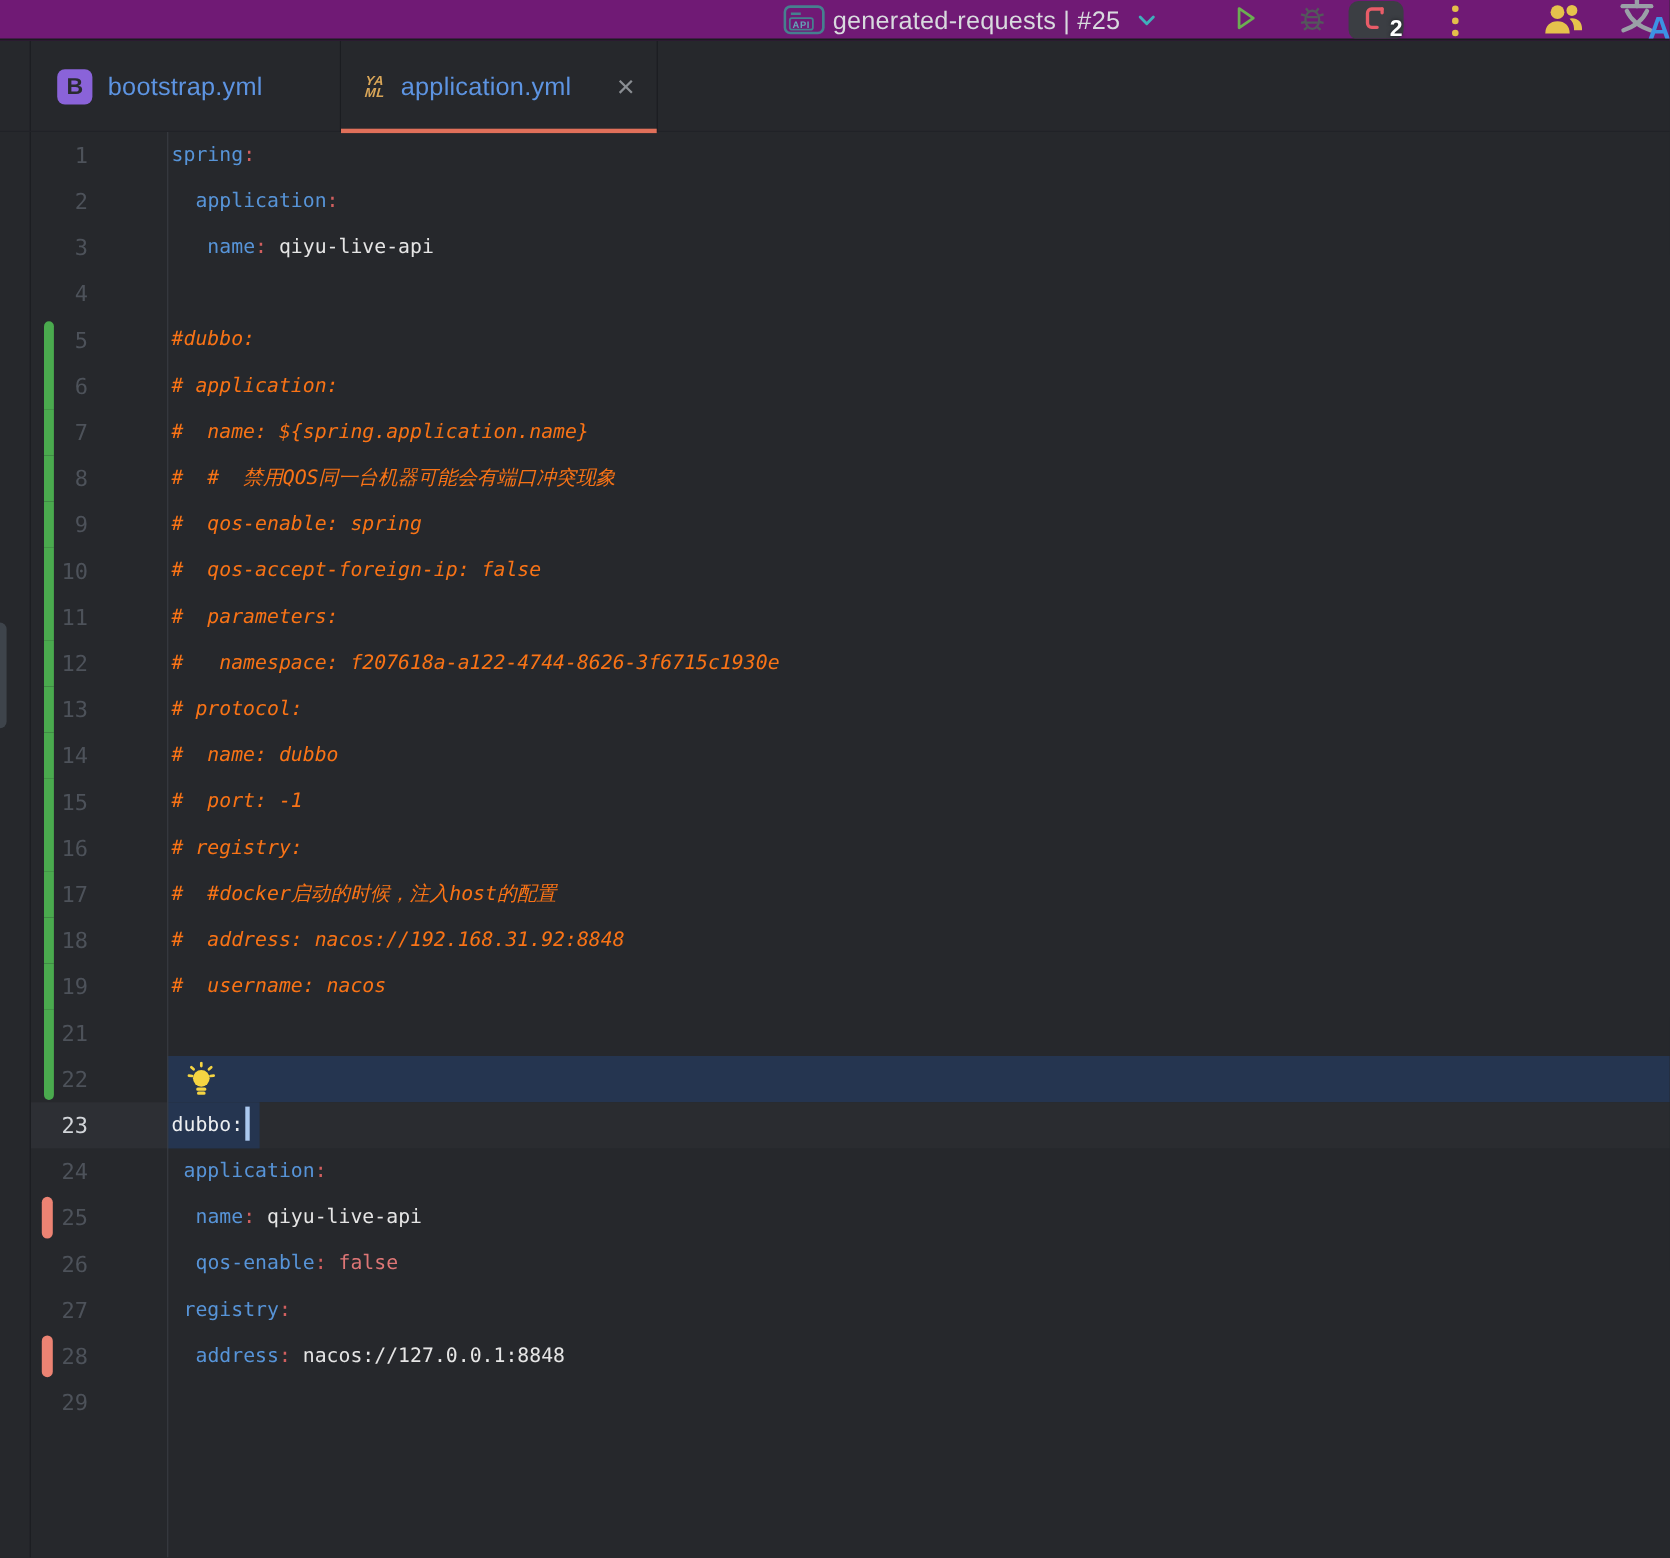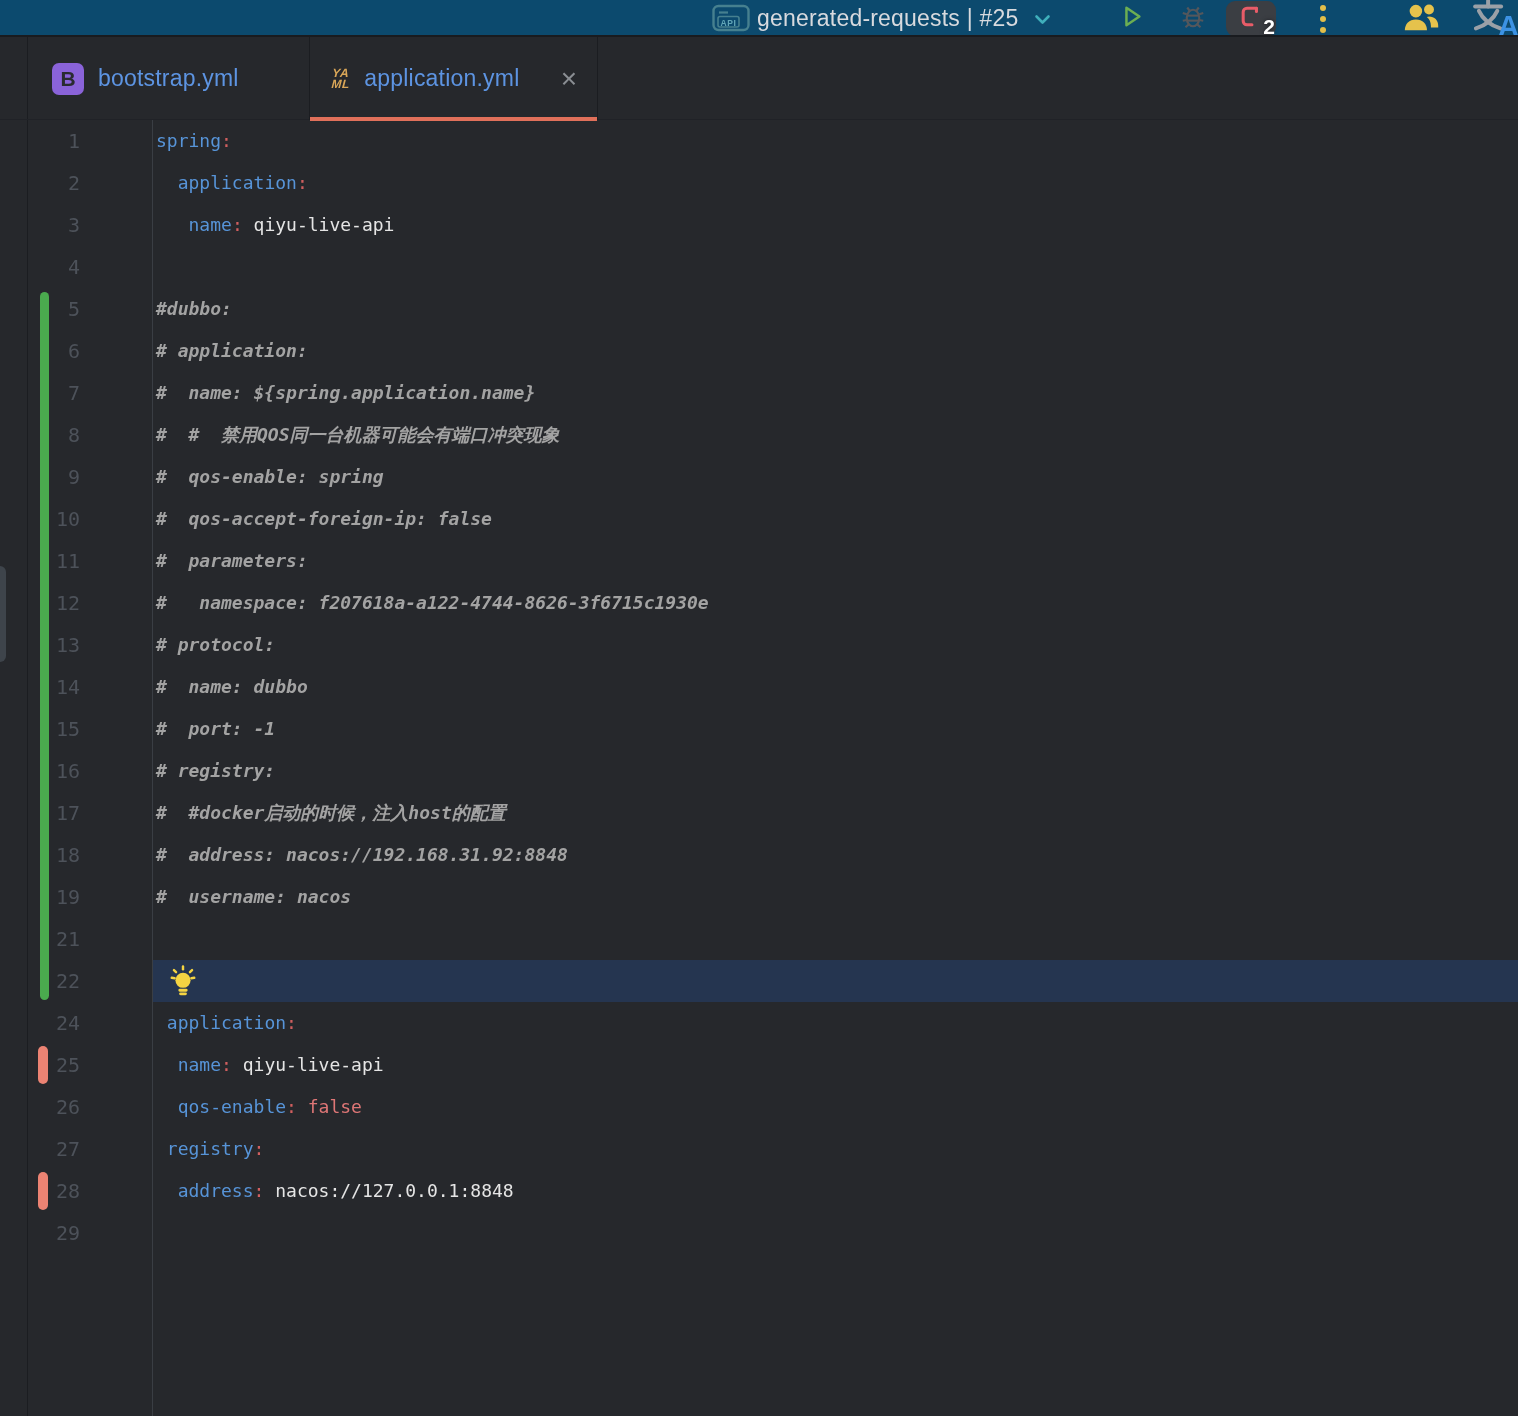--- a/index.html
+++ b/index.html
@@ -14,7 +14,7 @@
   
   .topbar {
     position:absolute; top:0; left:0; width:1518px; height:37px;
-    background:#0c4a6e; border-bottom:2px solid #191b1f; overflow:hidden; z-index:30;
+    background:#701a75; border-bottom:2px solid #191b1f; overflow:hidden; z-index:30;
   }
   .api-icon { position:absolute; left:712px; top:4px; }
   .run-config { position:absolute; left:757px; top:1px; height:34px; display:flex; align-items:center; cursor:pointer; }

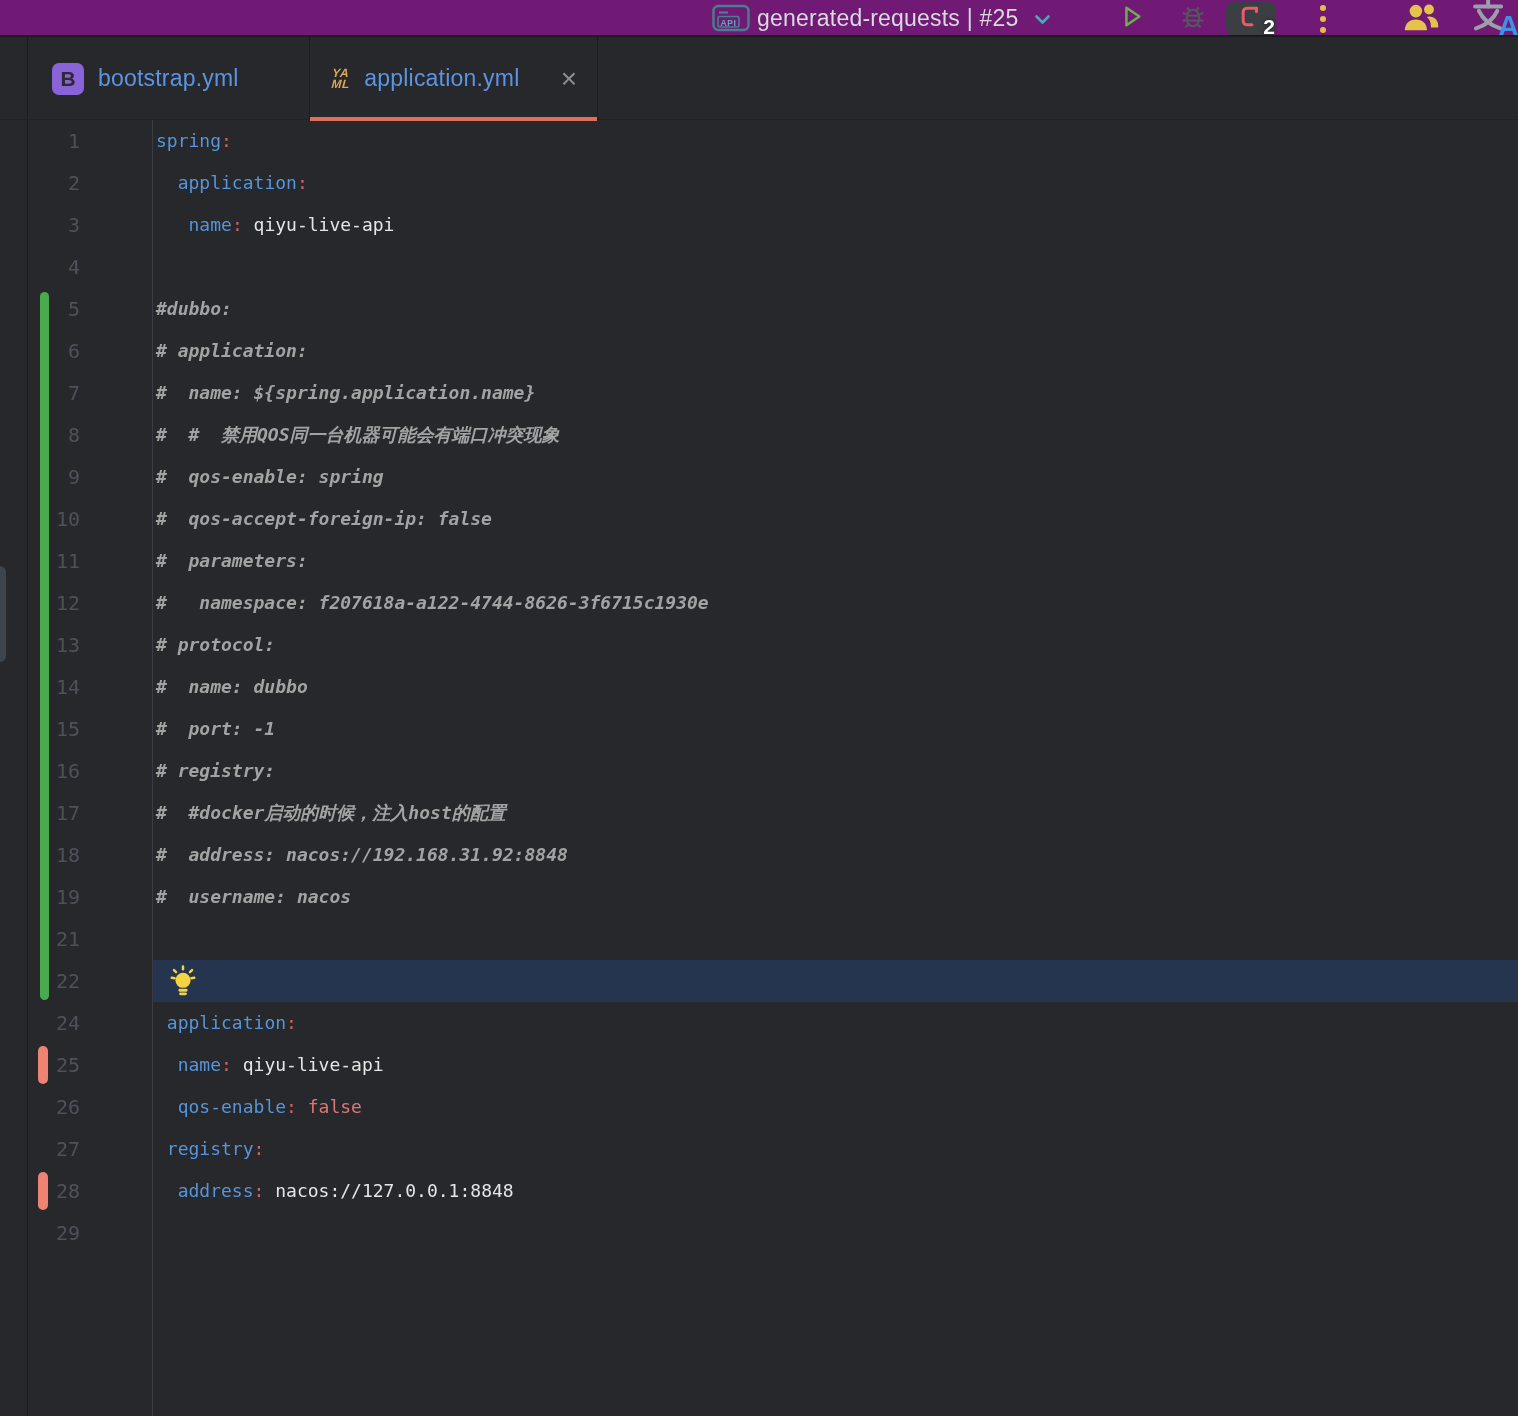--- a/index.html
+++ b/index.html
@@ -101,7 +101,7 @@
   .t-c { color:#d15f5f; }
   .t-v { color:#e5e5e5; }
   .t-b { color:#de7676; }
-  .t-cm { color:#a3a3a3; font-style:italic;font-weight:bold; }
+  .t-cm { color:#f97316; font-style:italic; }
   .t-w { color:#eceef0; }
   .t-p { color:#d6d9de; }
   .selbox { display:inline-block; background:#253550; margin-left:-4px; padding:0 9px 0 4px; }

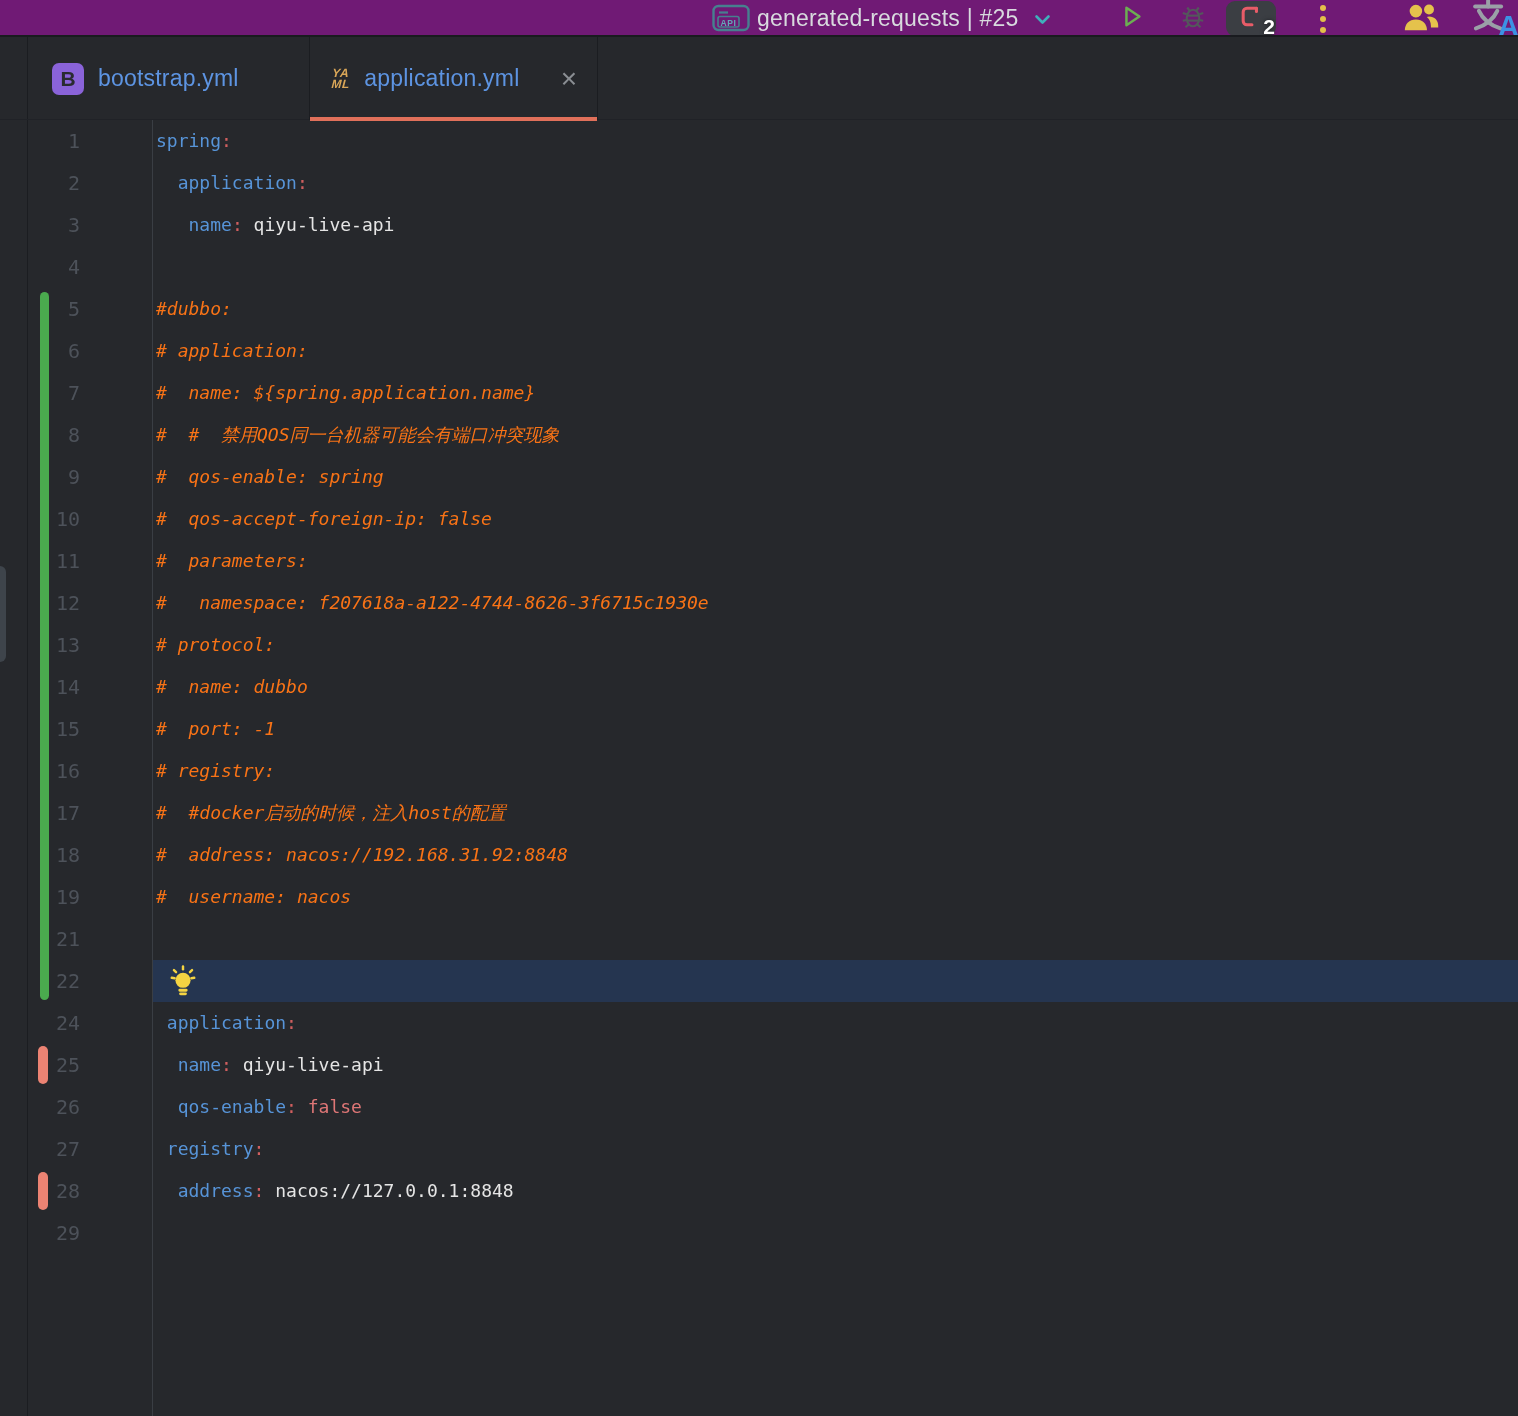--- a/index.html
+++ b/index.html
@@ -378,6 +378,12 @@
             <path d="M9.4 20.6 h5.2 M10 23.6 h4" stroke="#f5d442" stroke-width="2.4" stroke-linecap="round"></path>
           </svg></span></div>
     </div>
+    <div class="row current">
+      <div class="gutter">
+        <span class="lnum">23</span>
+      </div>
+      <div class="codecell"><span class="selbox"><span class="t-w">dubbo</span><span class="t-w">:</span><span class="caret"></span></span></div>
+    </div>
     <div class="row">
       <div class="gutter">
         <span class="lnum">24</span>

